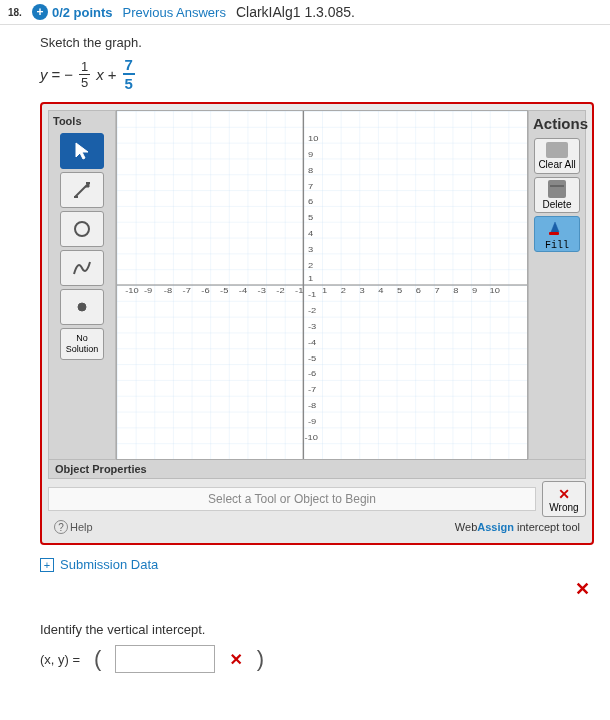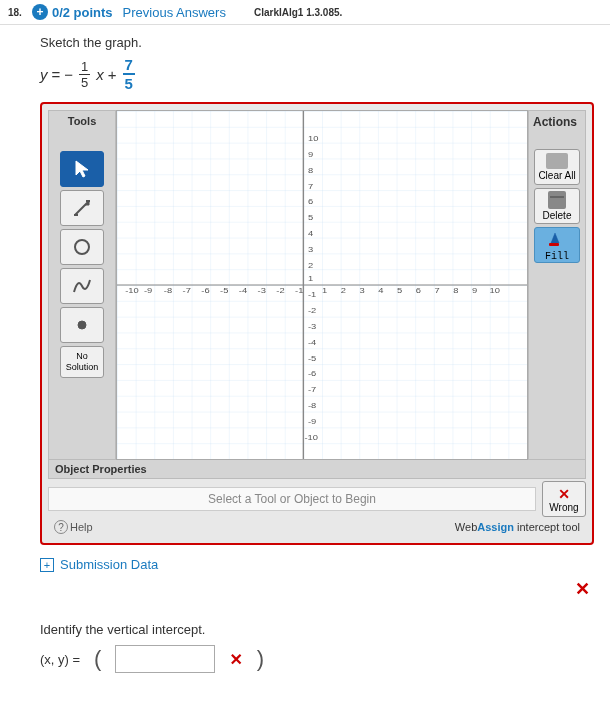--- a/index.html
+++ b/index.html
@@ -47,9 +47,9 @@
       font-size: 13px;
     }
     .problem-id {
-      font-weight: bold;
-      font-size: 10px;
-      margin-left: 18px;
+      font-weight: normal;
+      font-size: 14px;
+      margin-left: 0;
     }
 
     

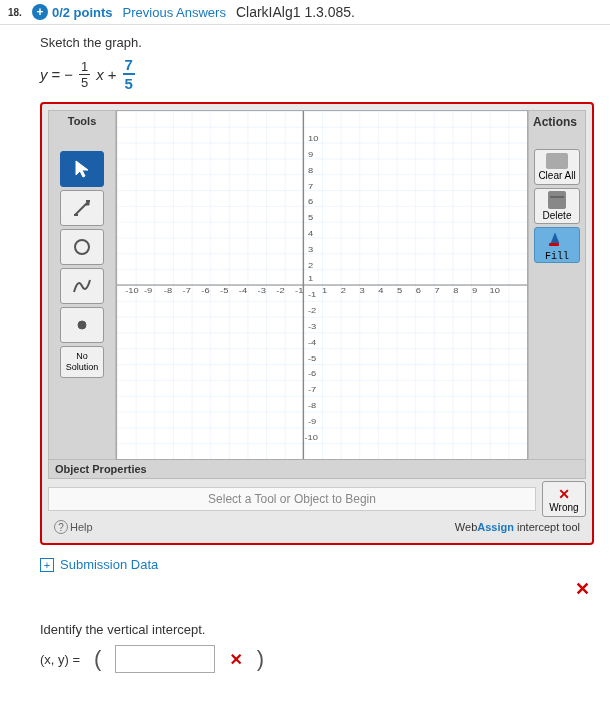--- a/index.html
+++ b/index.html
@@ -114,8 +114,8 @@
     .tools-title {
       font-size: 11px;
       font-weight: bold;
-      text-align: center;
-      margin-bottom: 21px;
+      text-align: left;
+      margin-bottom: 3px;
       color: #333;
     }
     .tool-btn {

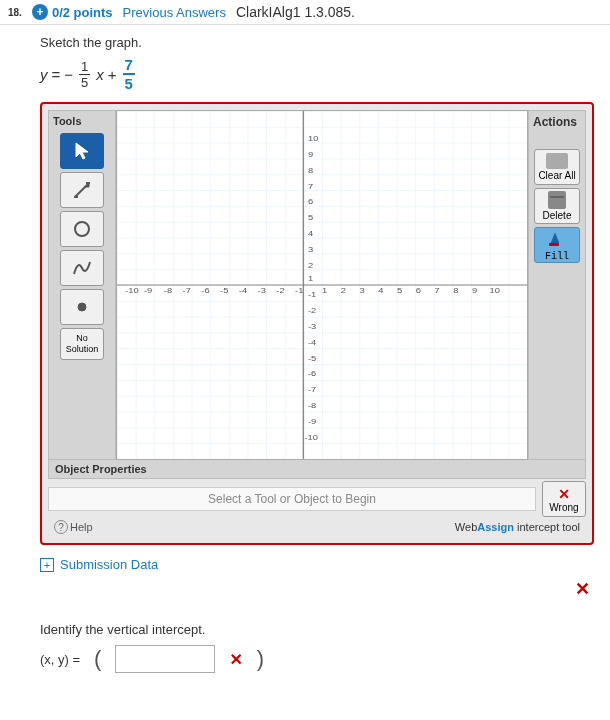--- a/index.html
+++ b/index.html
@@ -178,10 +178,10 @@
       gap: 3px;
     }
     .actions-title {
-      font-size: 12px;
-      font-weight: bold;
-      text-align: left;
-      margin-bottom: 17px;
+      font-size: 15px;
+      font-weight: bold;
+      text-align: right;
+      margin-bottom: 3px;
       color: #333;
     }
     .action-btn {

